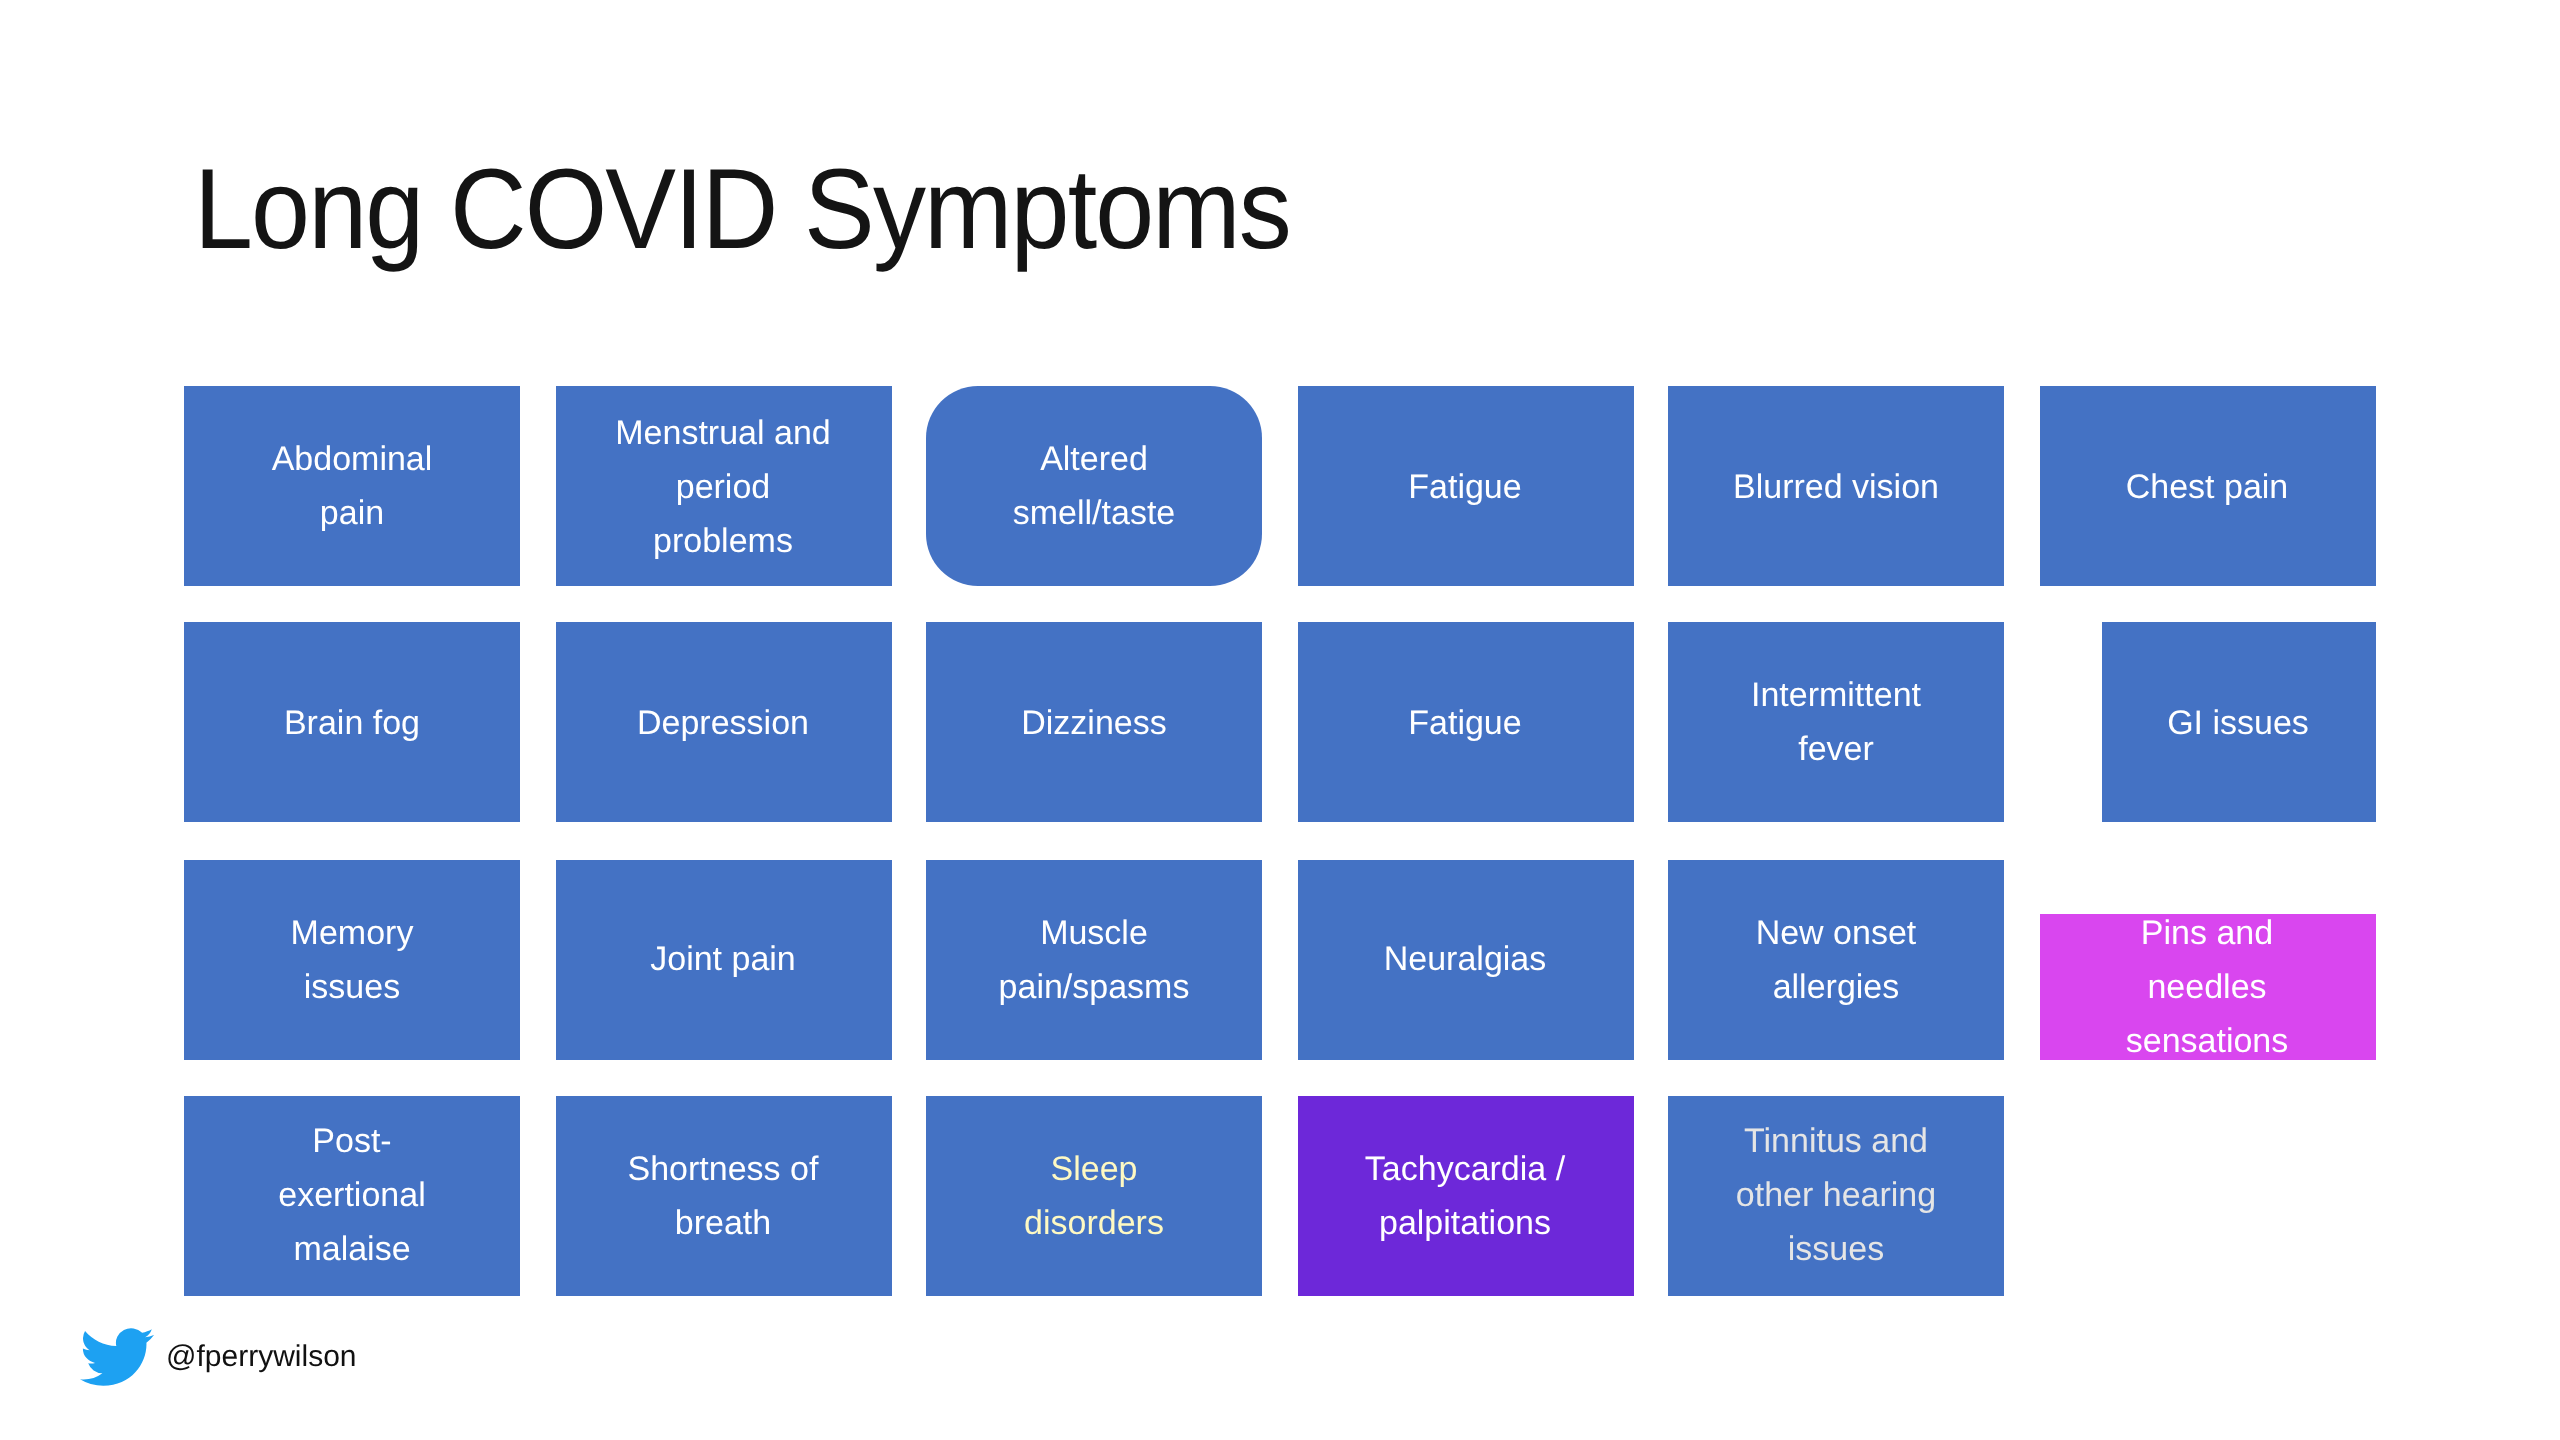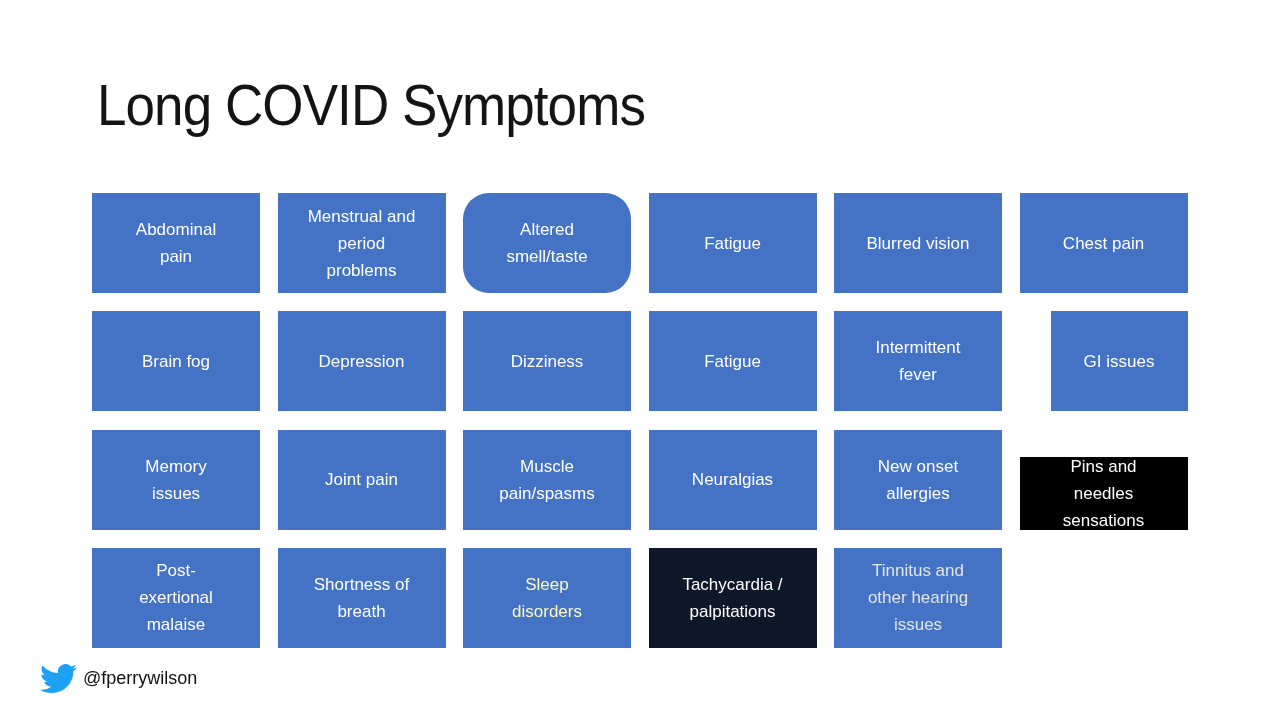--- a/index.html
+++ b/index.html
@@ -107,7 +107,7 @@
       <div class="cell" style="background: rgb(68, 114, 196); color: rgb(255, 255, 255);">Neuralgias</div>
       <div class="cell" style="background: rgb(68, 114, 196); color: rgb(255, 255, 255);">New onset
 allergies</div>
-      <div class="cell" style="background: #000000; color: rgb(255, 255, 255); margin-top: 27px;">Pins and
+      <div class="cell" style="background: #d946ef; color: rgb(255, 255, 255); margin-top: 27px;">Pins and
 needles
 sensations</div>
       <div class="cell" style="background: rgb(68, 114, 196); color: rgb(255, 255, 255);">Post-

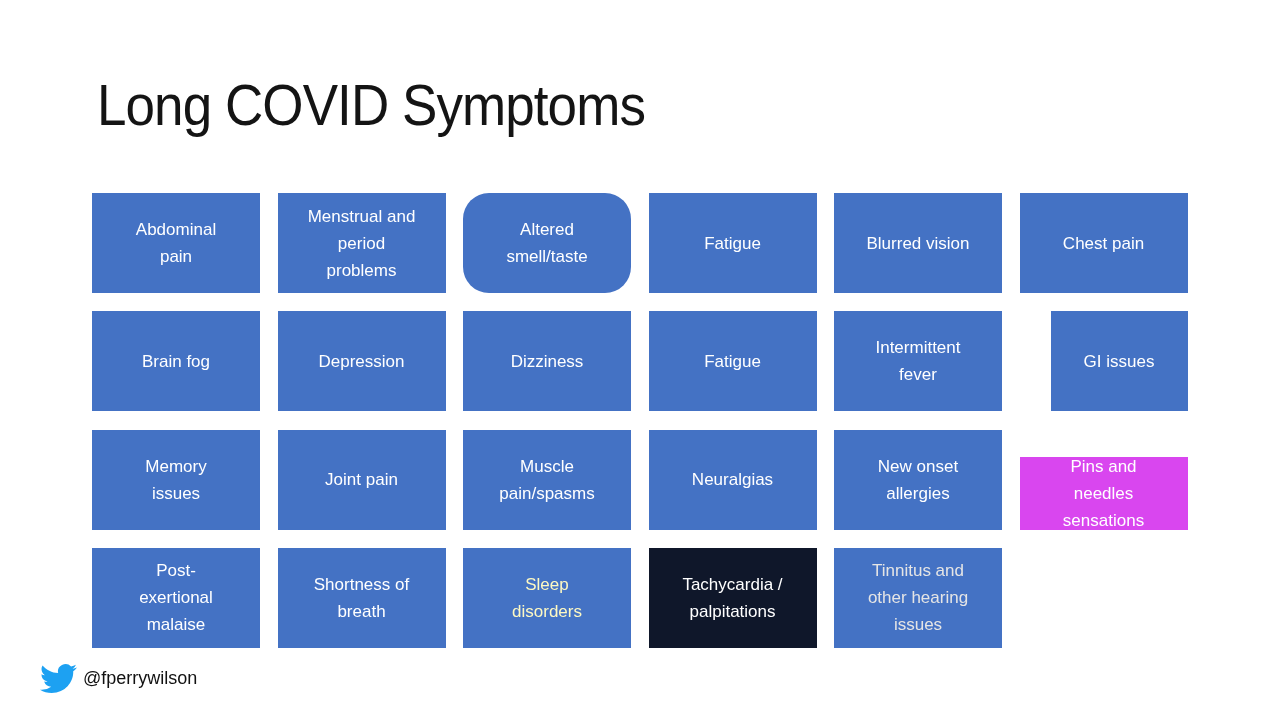--- a/index.html
+++ b/index.html
@@ -117,7 +117,7 @@
 breath</div>
       <div class="cell" style="background: rgb(68, 114, 196); color: #fef9c3;">Sleep
 disorders</div>
-      <div class="cell" style="background: #0f172a; color: rgb(255, 255, 255);">Tachycardia /
+      <div class="cell" style="background: #6d28d9; color: rgb(255, 255, 255);">Tachycardia /
 palpitations</div>
       <div class="cell" style="background: rgb(68, 114, 196); color: #e5e5e5;">Tinnitus and
 other hearing

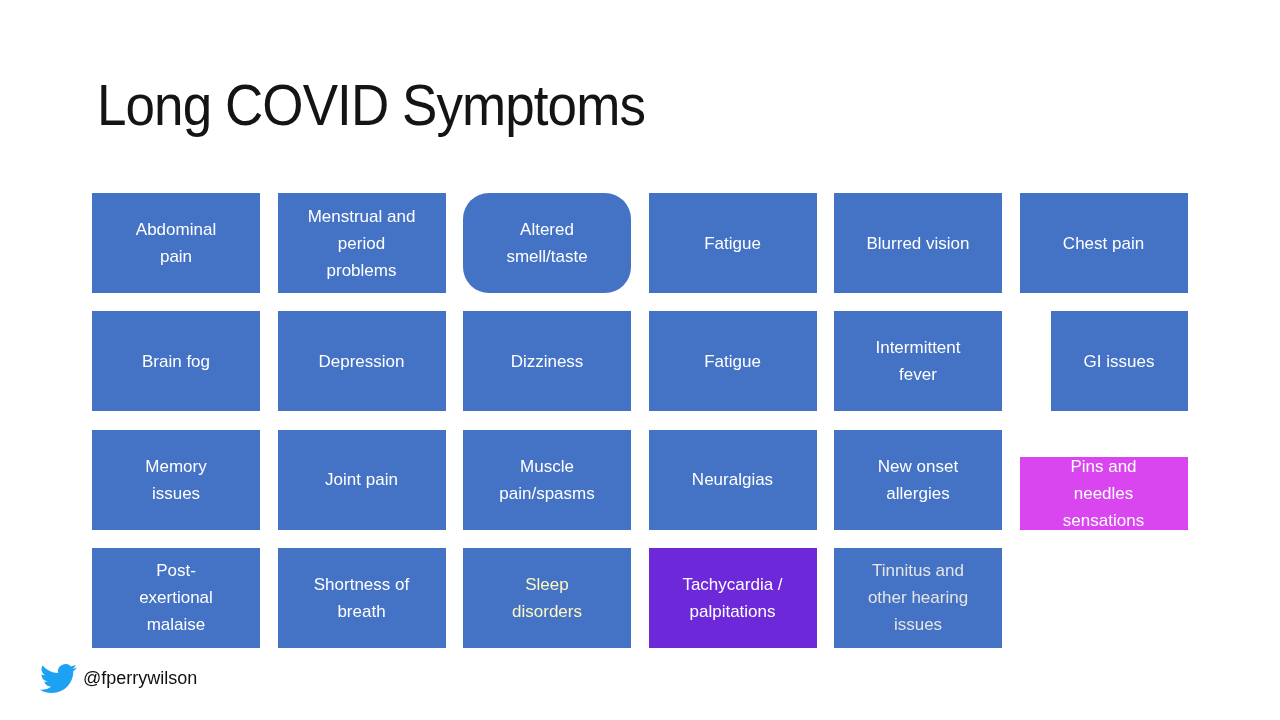--- a/index.html
+++ b/index.html
@@ -70,7 +70,7 @@
     height: 100%;
   }
   .handle {
-    font-size: 18px;
+    font-size: 15px;
     color: #111111;
   }
 </style>

